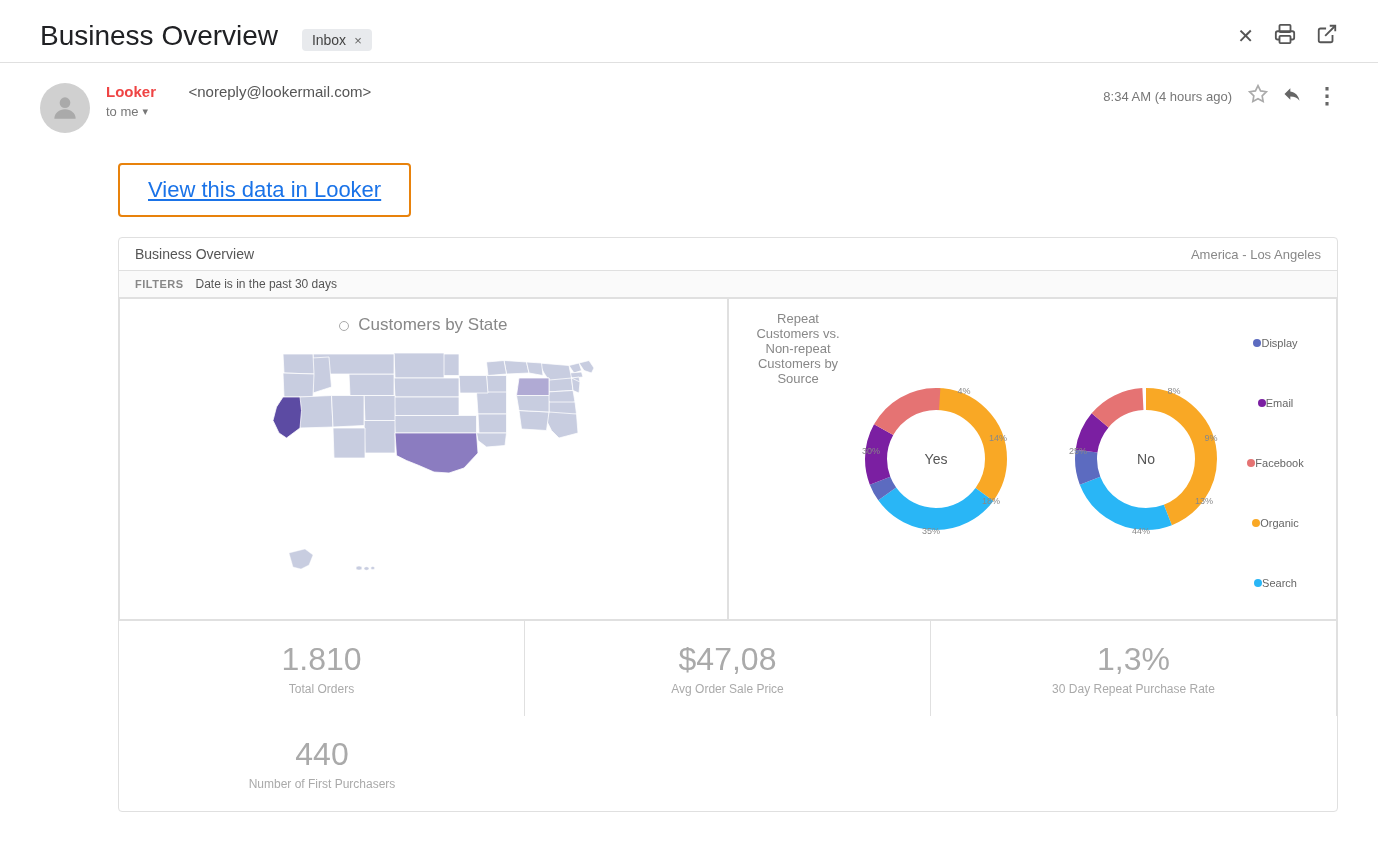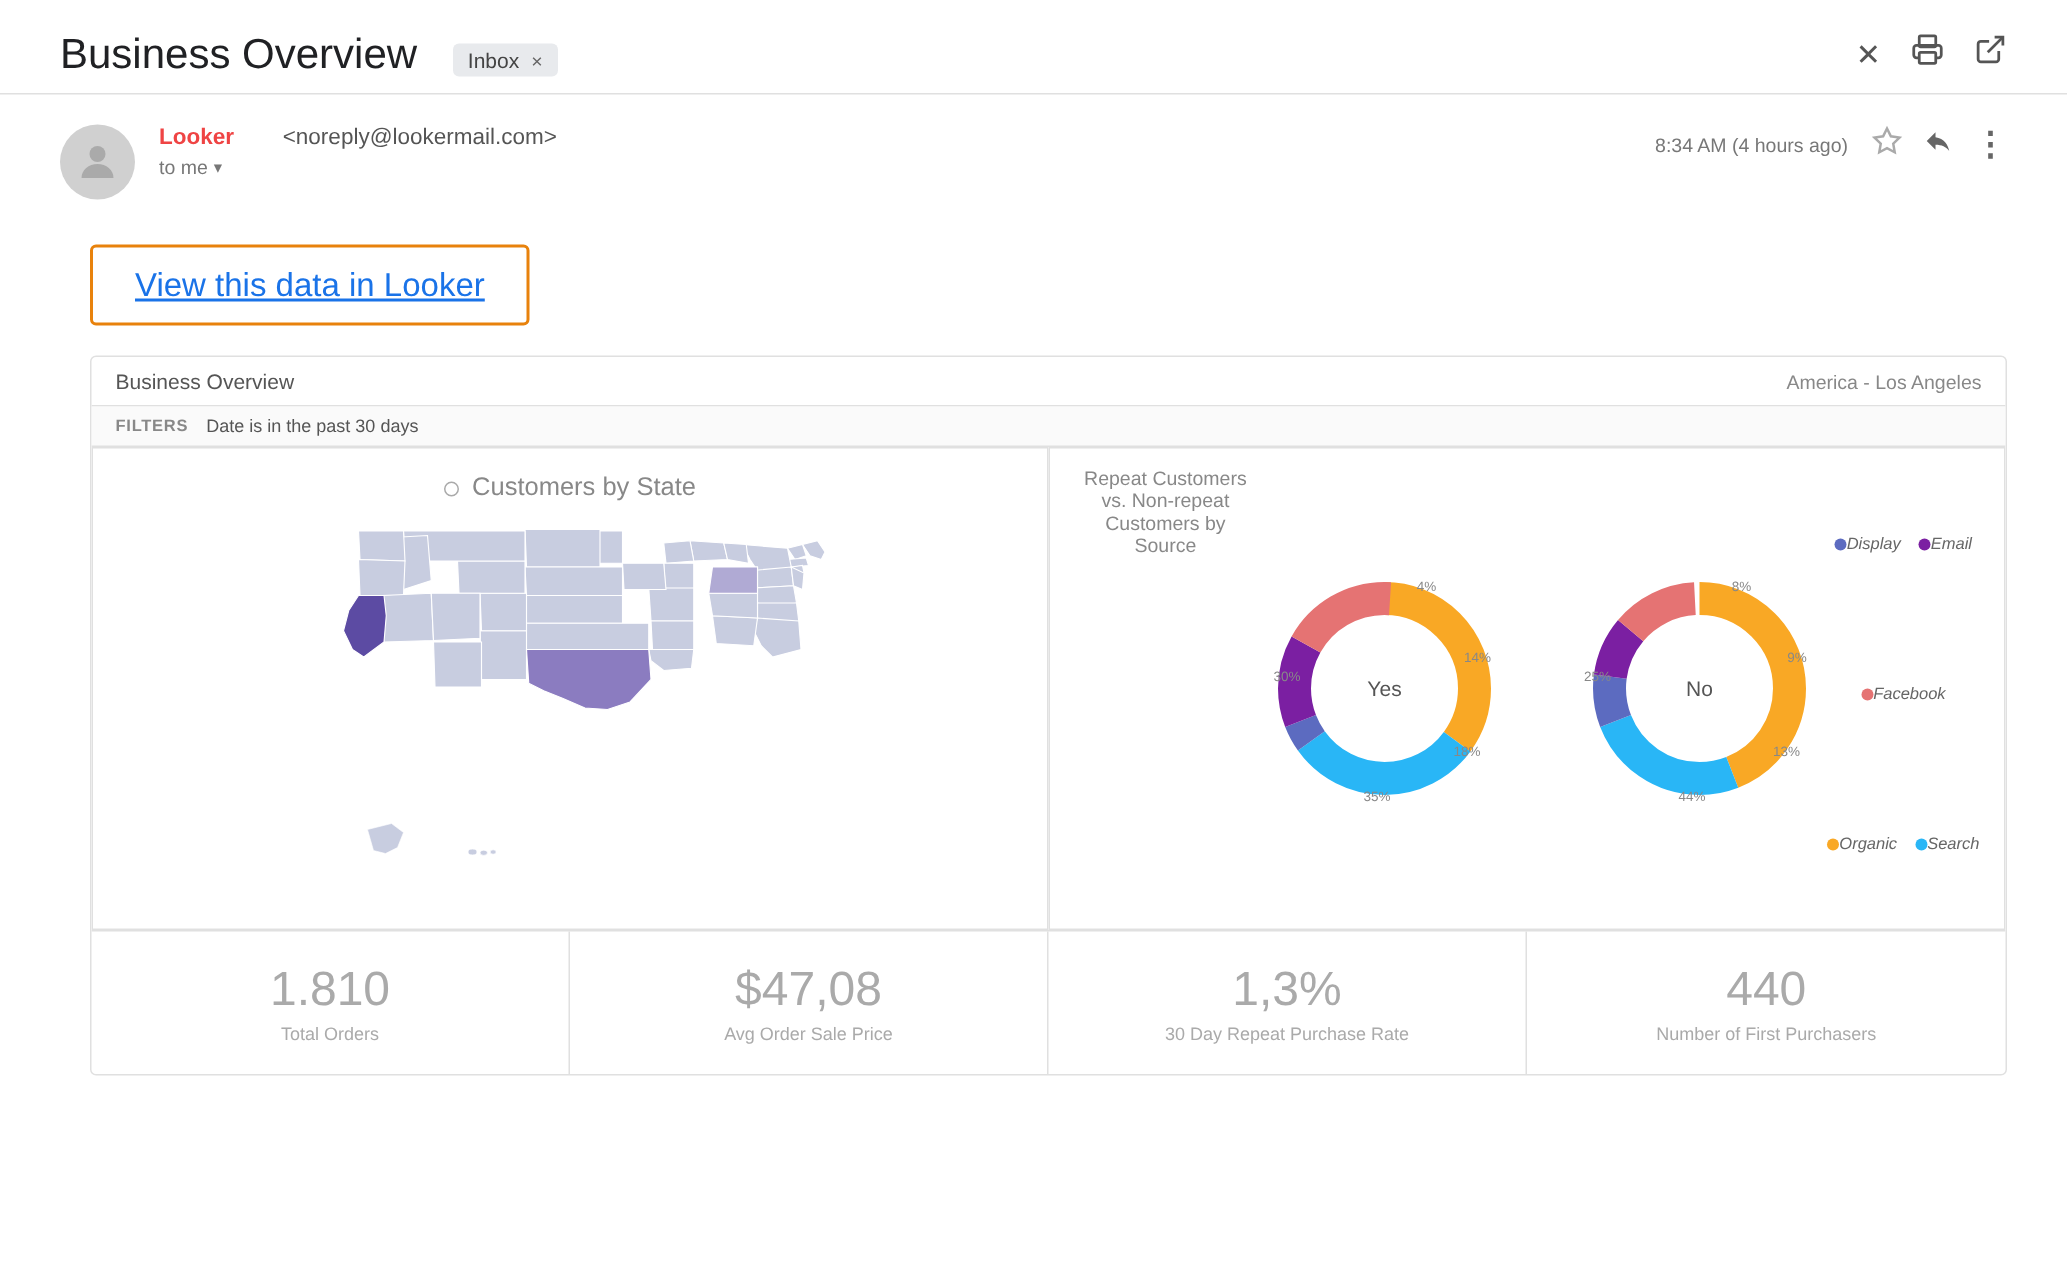--- a/index.html
+++ b/index.html
@@ -112,7 +112,7 @@
 
     
     .email-body {
-      padding: 20px 40px 20px 60px;
+      padding: 20px 40px 20px 118px;
     }
 
     

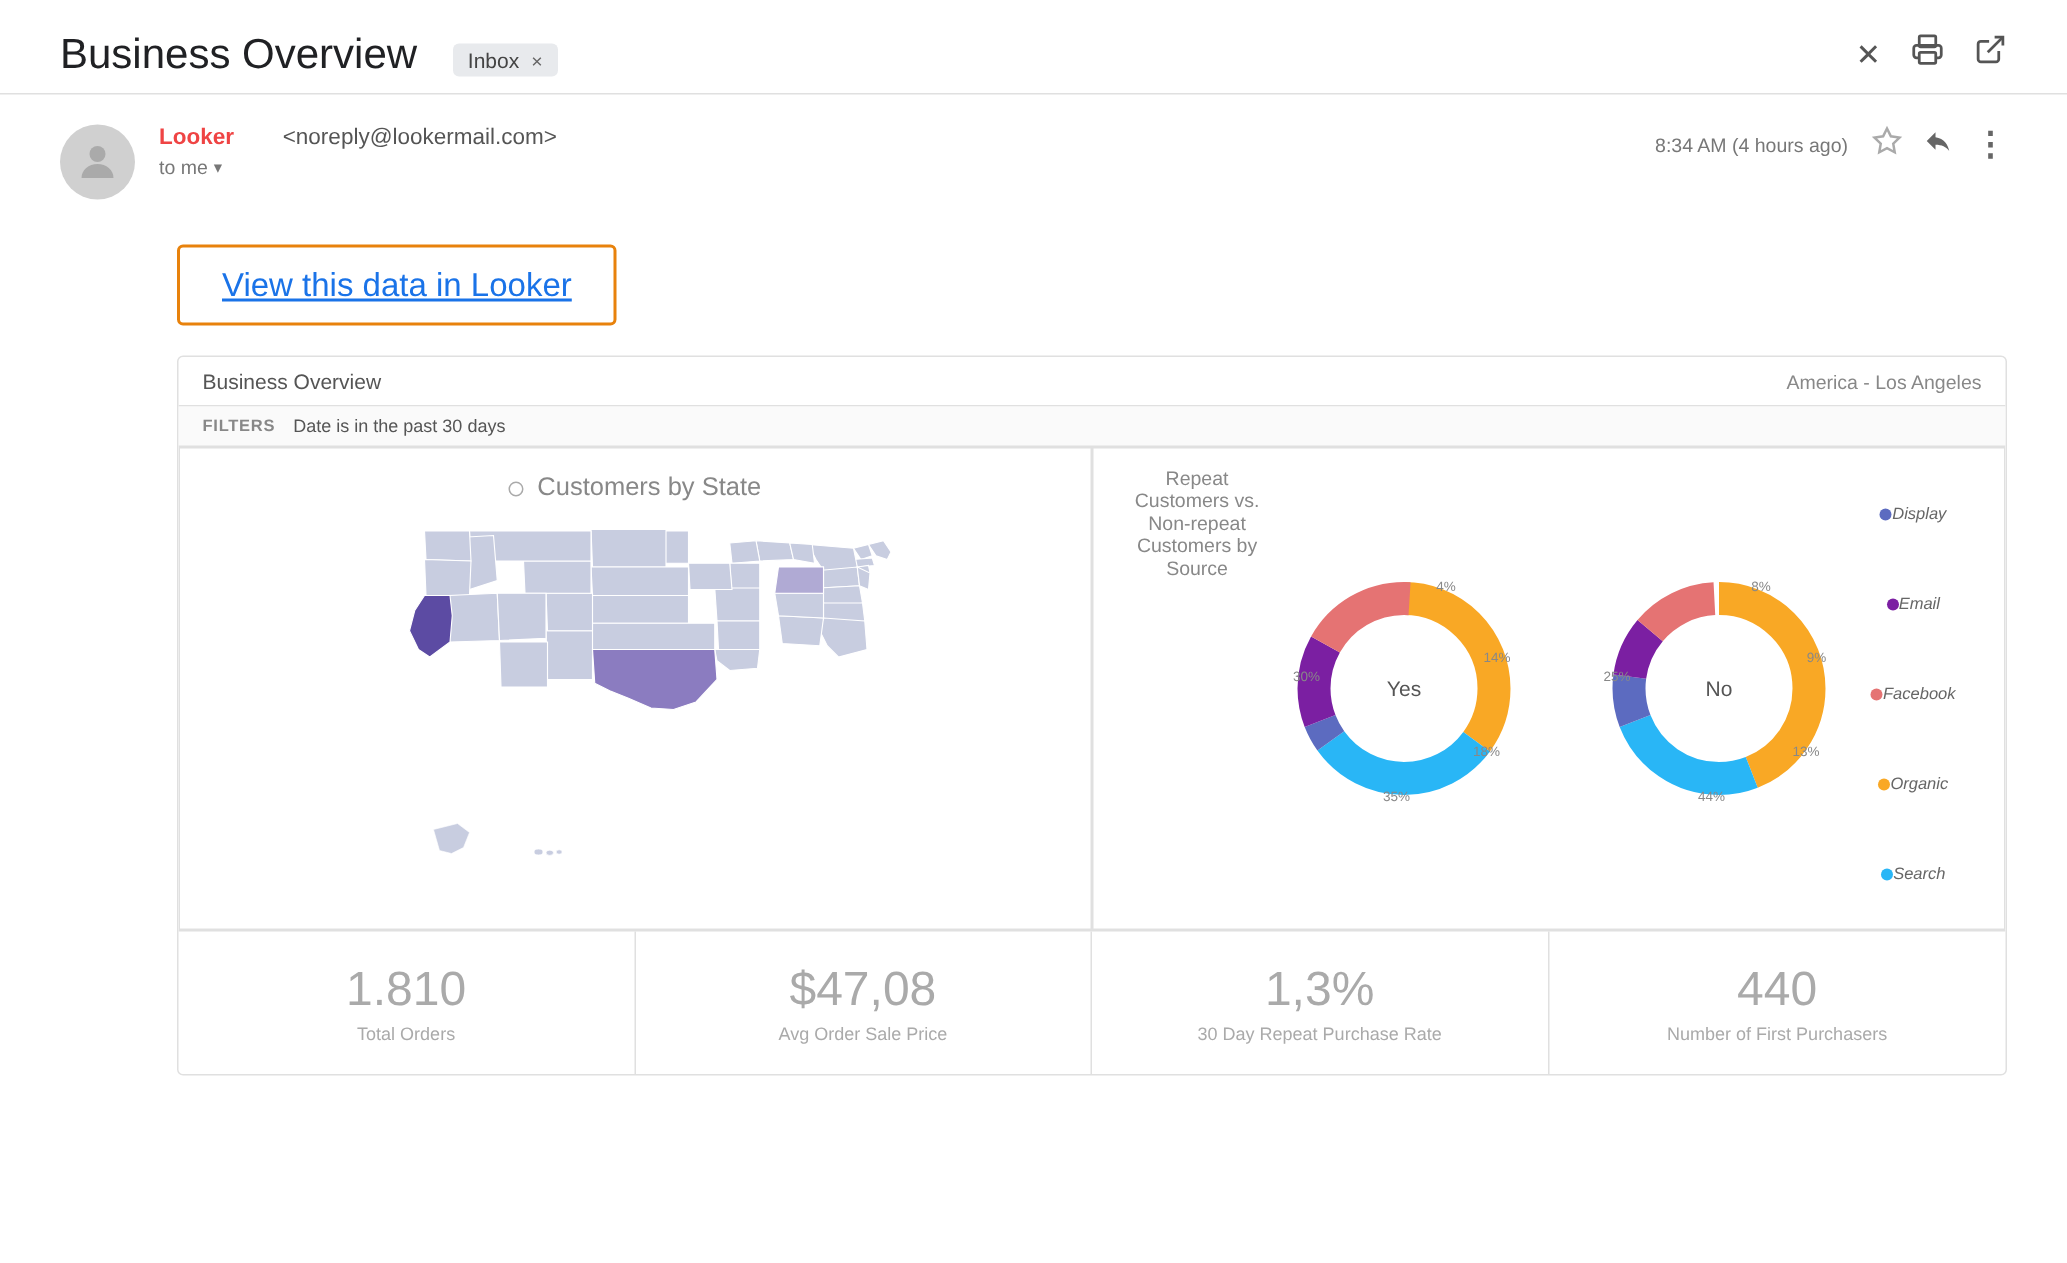--- a/index.html
+++ b/index.html
@@ -245,7 +245,6 @@
       gap: 0;
       font-size: 11px;
       color: #666;
-      font-style: italic;
     }
     .legend-dot {
       width: 8px;

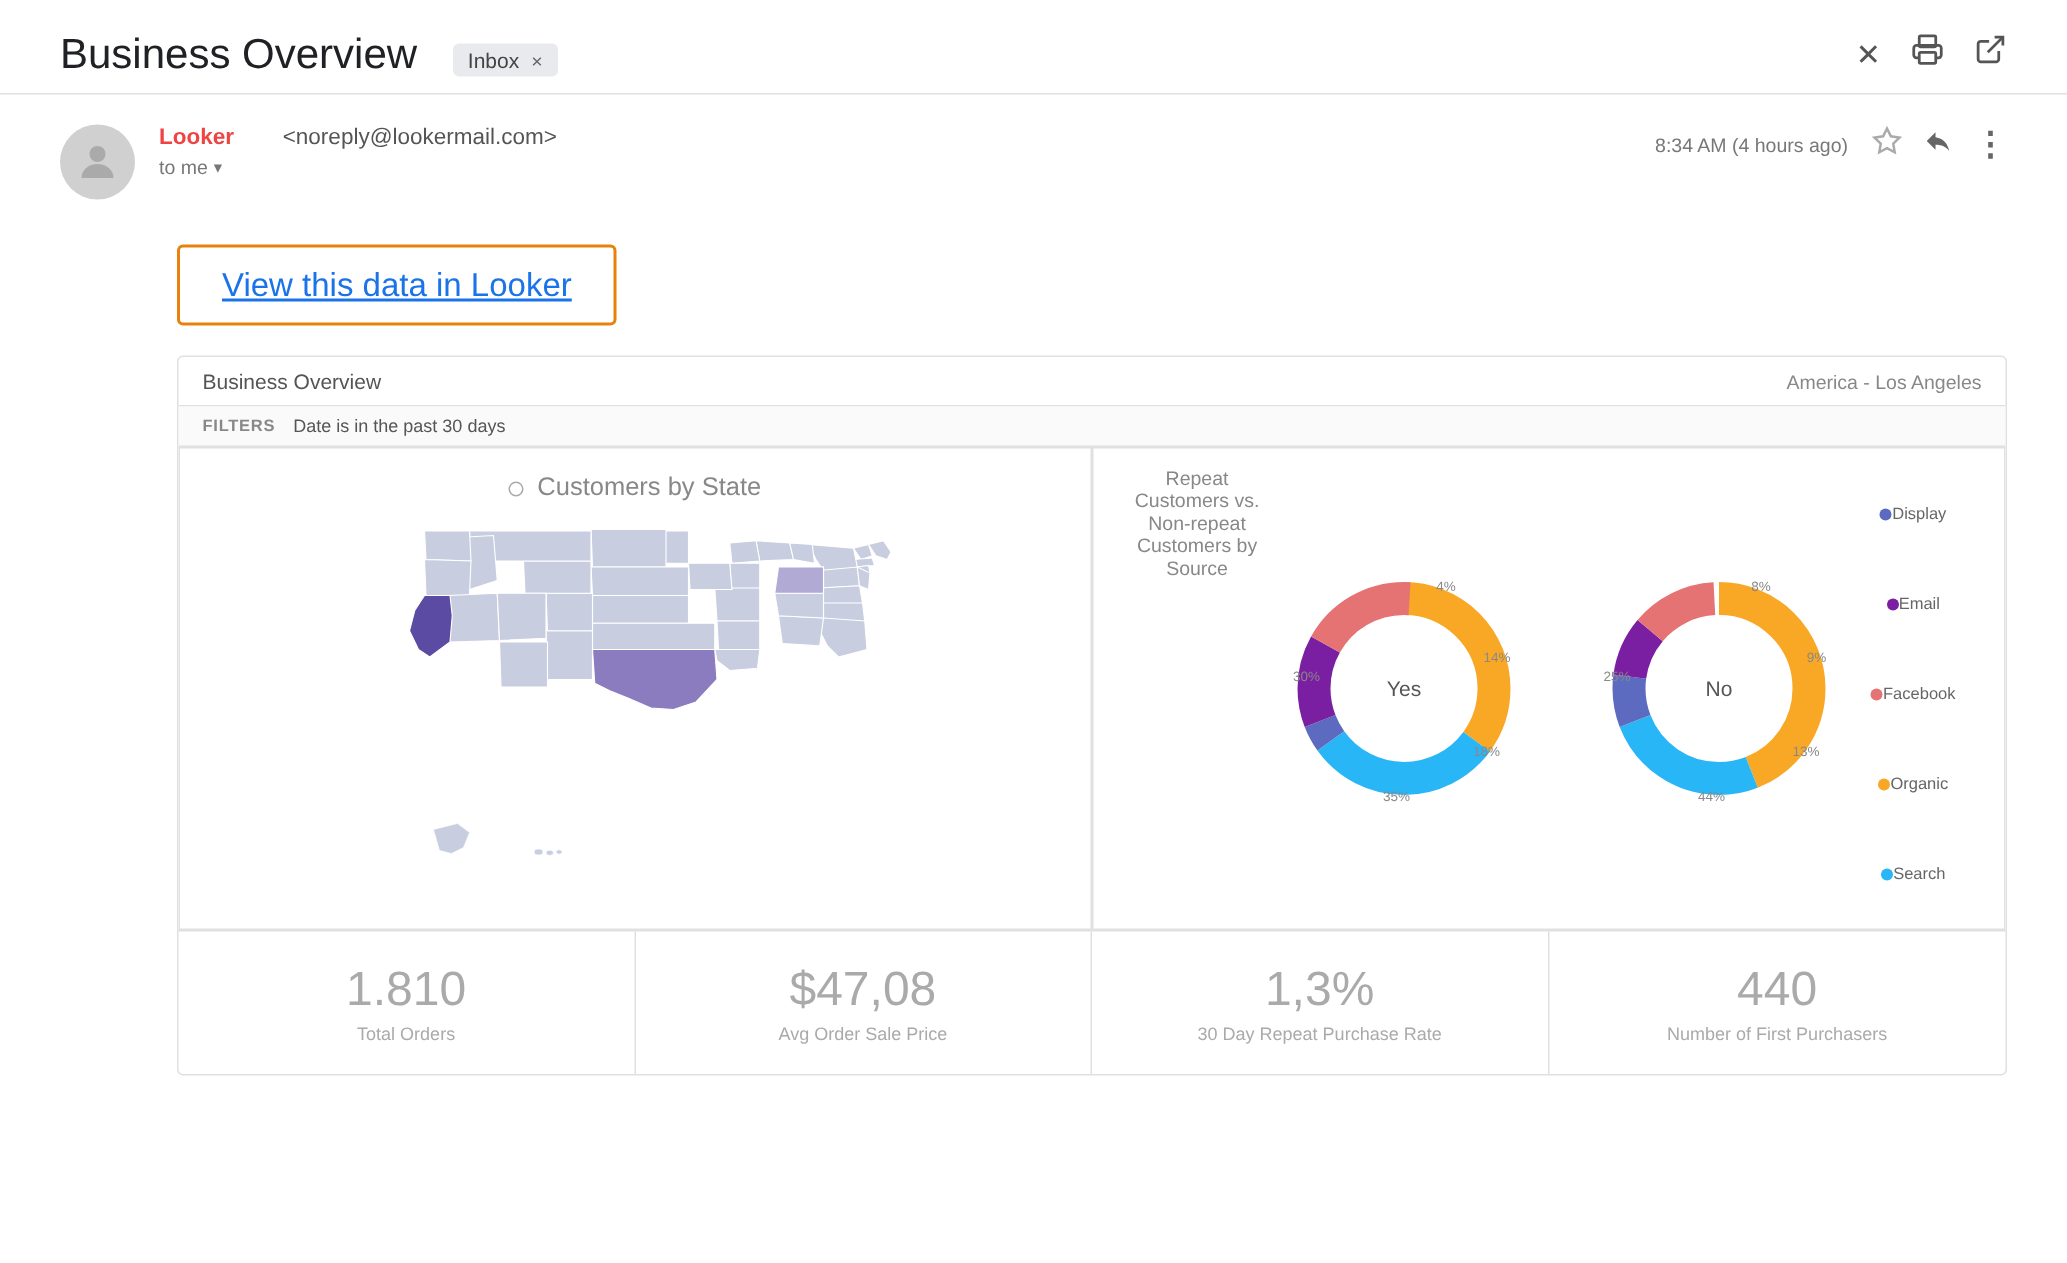--- a/index.html
+++ b/index.html
@@ -255,7 +255,7 @@
     
     .stats-row {
       display: grid;
-      grid-template-columns: 1fr 1fr 1fr 1fr;
+      grid-template-columns: 1fr 1fr 1fr;
       border-top: 1px solid #e0e0e0;
     }
     .stat-cell {

